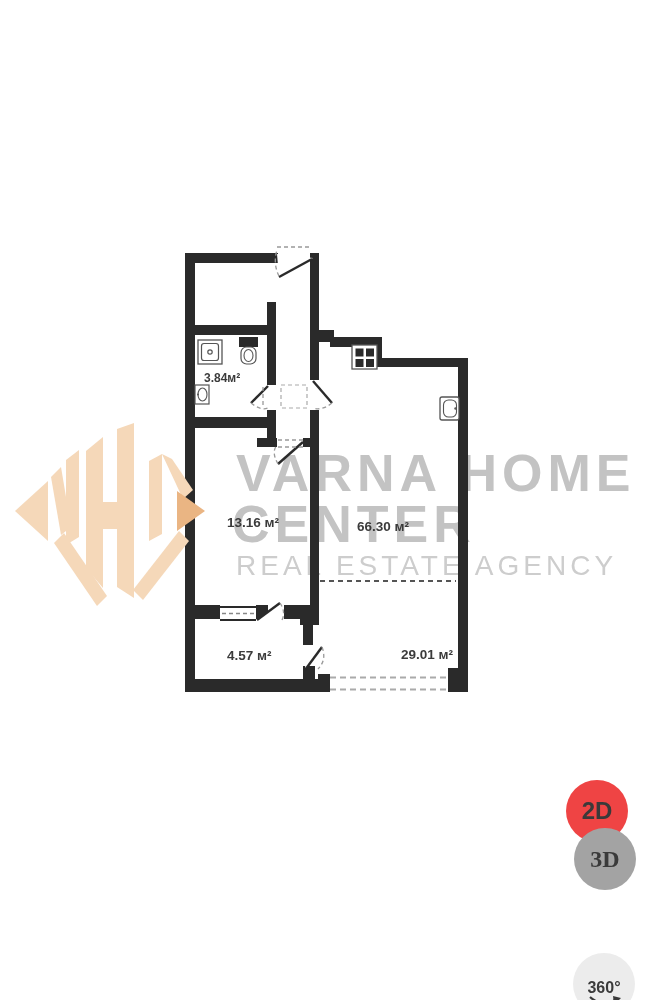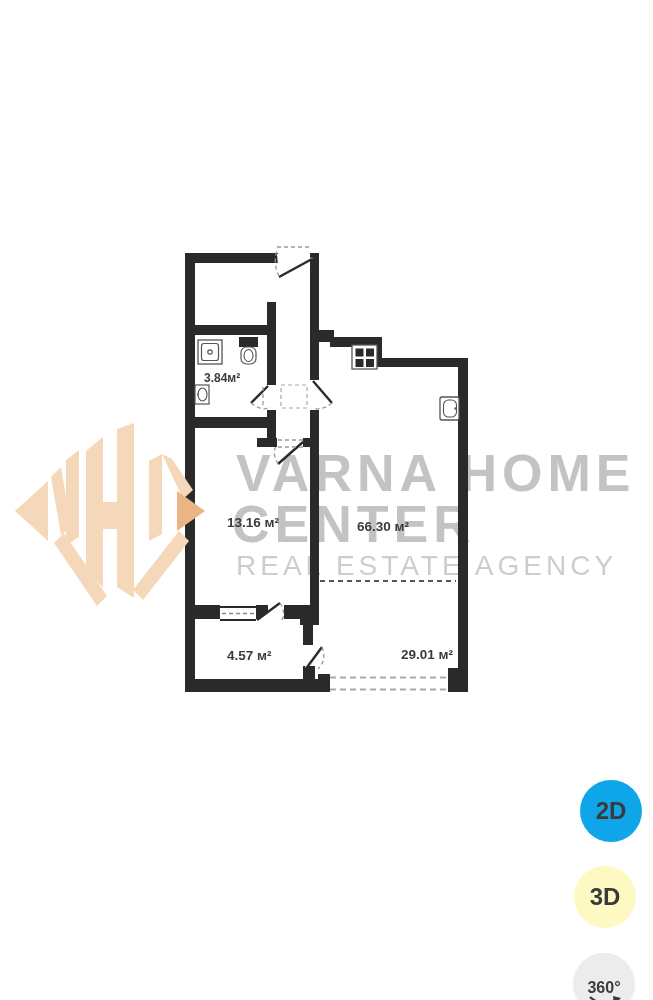--- a/index.html
+++ b/index.html
@@ -19,7 +19,7 @@
   .view-btn{position:absolute;width:62px;height:62px;border-radius:50%;display:flex;
             flex-direction:column;align-items:center;justify-content:center;cursor:pointer;
             color:#3a3a3a;font-weight:700;z-index:5;border:none;}
-  .btn-2d{left:580px;top:780px;background:#0ea5e9;font-size:24px;}
+  .btn-2d{left:566px;top:780px;background:#ef4444;font-size:24px;}
   .btn-3d{left:574px;top:866px;background:#fef9c3;font-size:24px;}
   .btn-360{left:573px;top:953px;background:#ececec;font-size:16px;}
   .btn-360 .deg-label{line-height:1;margin-top:20px;}

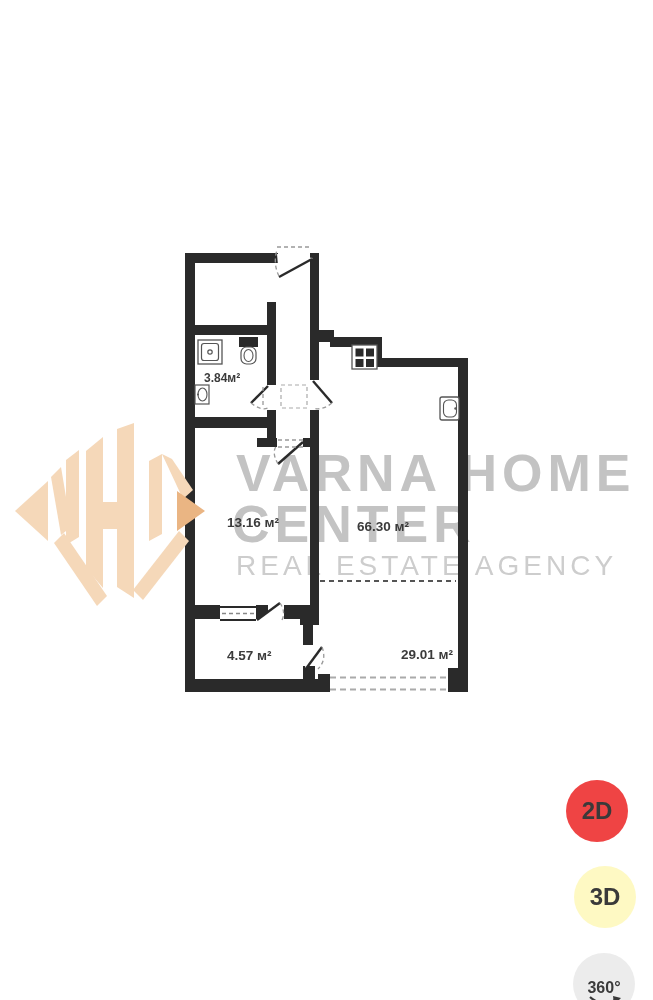--- a/index.html
+++ b/index.html
@@ -20,7 +20,7 @@
             flex-direction:column;align-items:center;justify-content:center;cursor:pointer;
             color:#3a3a3a;font-weight:700;z-index:5;border:none;}
   .btn-2d{left:566px;top:780px;background:#ef4444;font-size:24px;}
-  .btn-3d{left:574px;top:866px;background:#fef9c3;font-size:24px;}
+  .btn-3d{left:574px;top:828px;background:#a3a3a3;font-size:24px;font-family:Liberation Serif, serif;}
   .btn-360{left:573px;top:953px;background:#ececec;font-size:16px;}
   .btn-360 .deg-label{line-height:1;margin-top:20px;}
   .plan-label{font-family:"Liberation Sans", sans-serif;font-weight:600;fill:#3b3b3b;}

